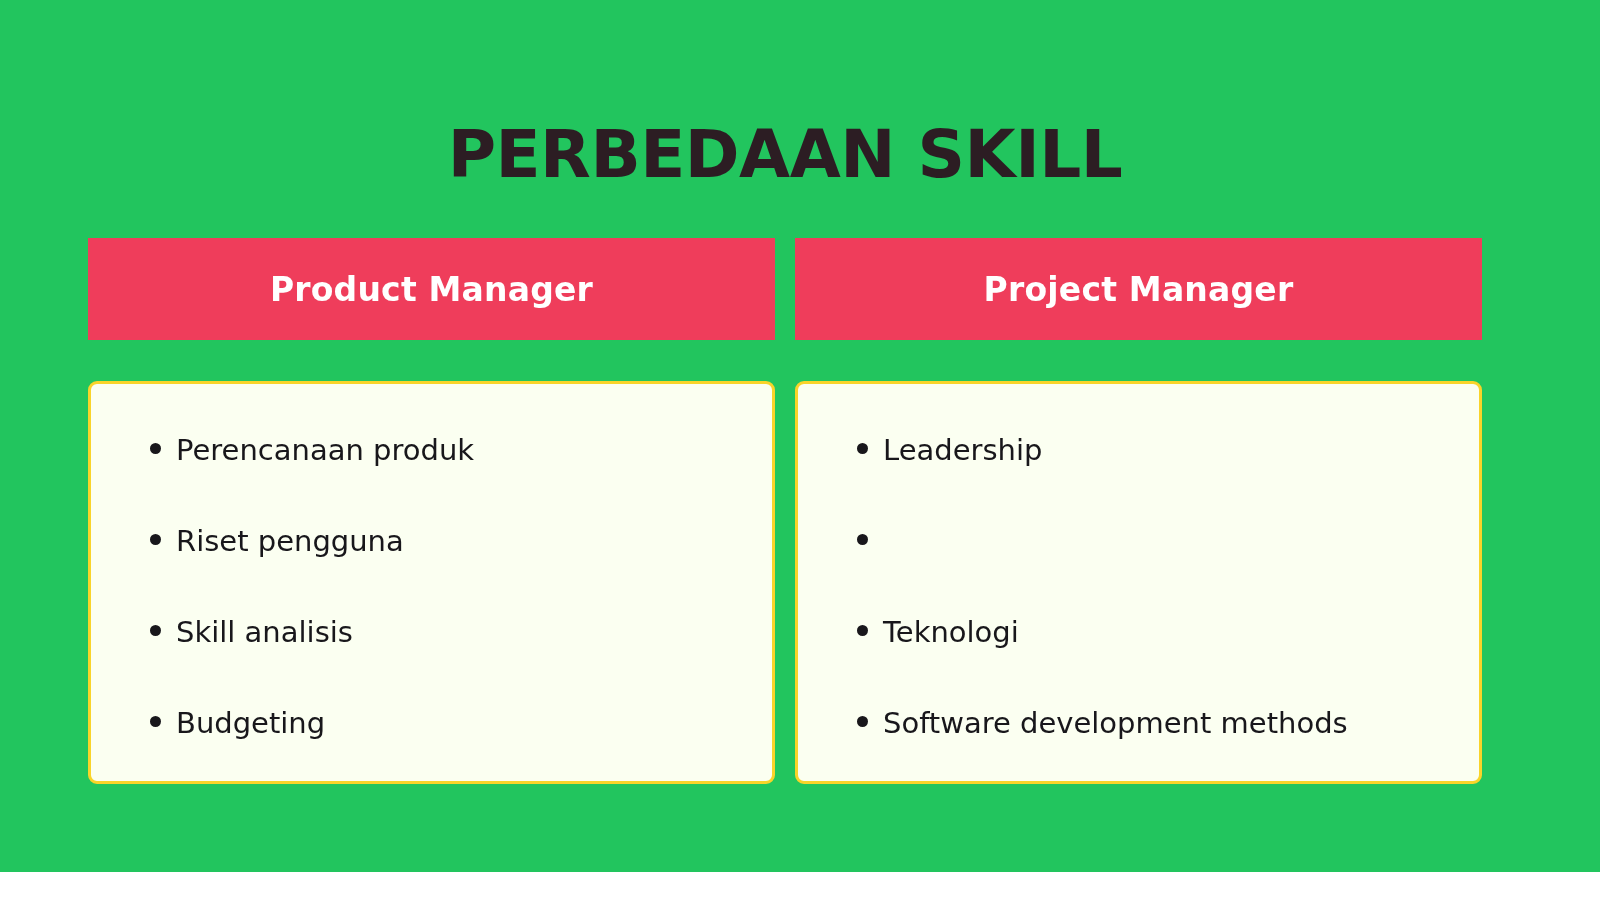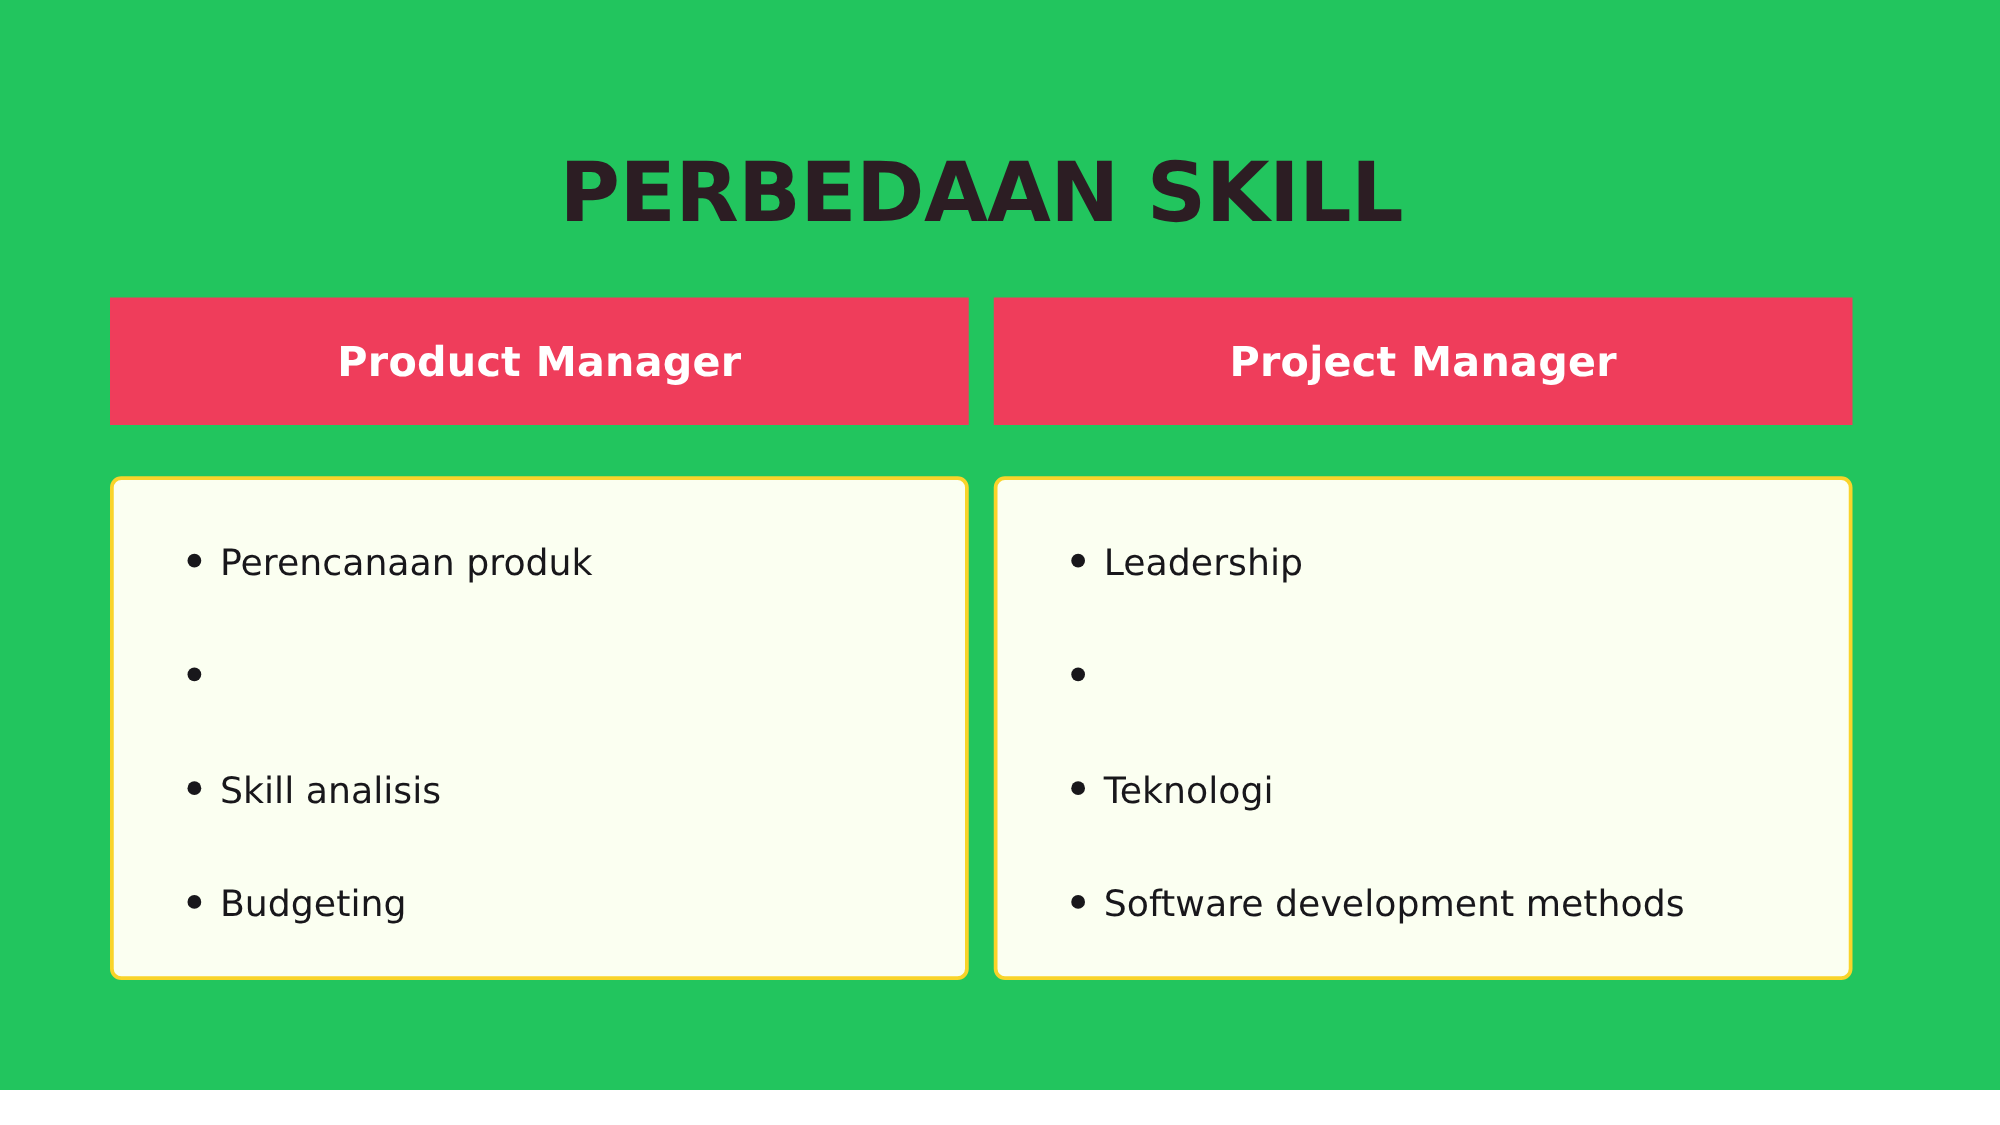--- a/index.html
+++ b/index.html
@@ -146,6 +146,7 @@
           </li>
           <li class="skill-item">
             <span class="skill-bullet"></span>
+            <span class="skill-text">Riset pengguna</span>
           </li>
           <li class="skill-item">
             <span class="skill-bullet"></span>

